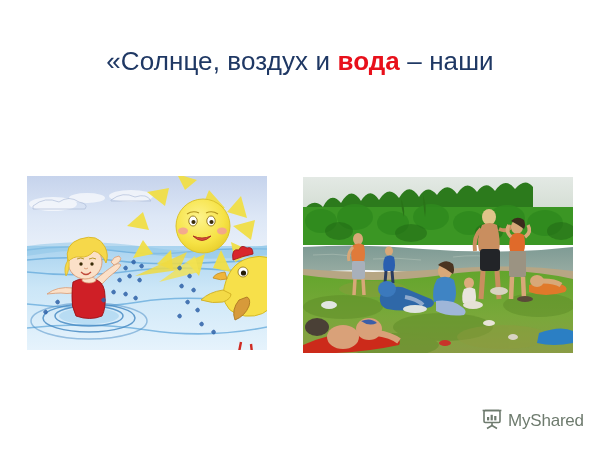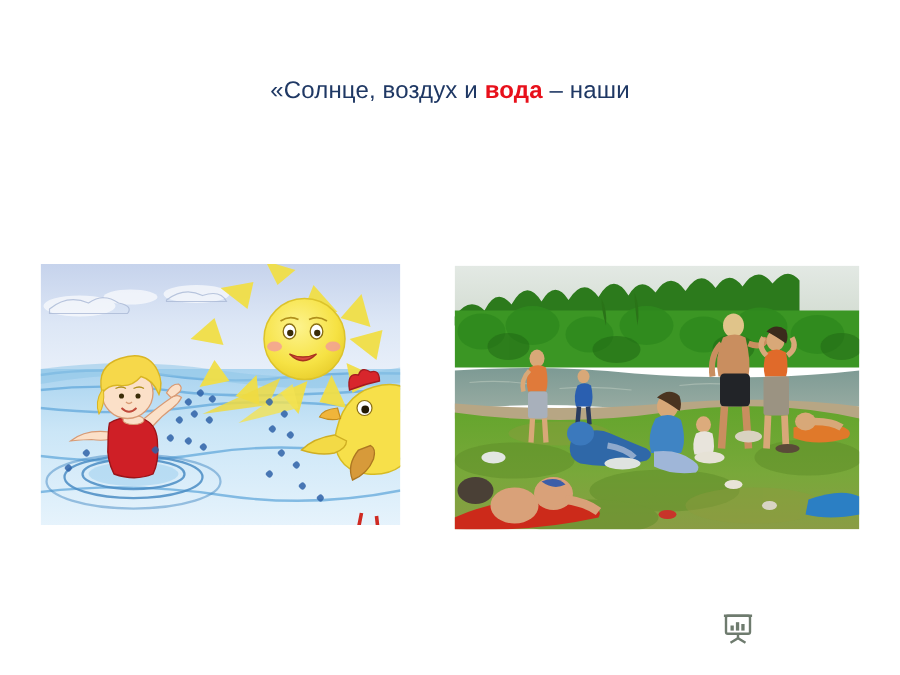--- a/index.html
+++ b/index.html
@@ -22,7 +22,7 @@
     top: 44px;
     width: 600px;
     text-align: center;
-    font-size: 16px;
+    font-size: 26px;
     line-height: 34px;
     color: #1f3864;
     letter-spacing: 0.1px;

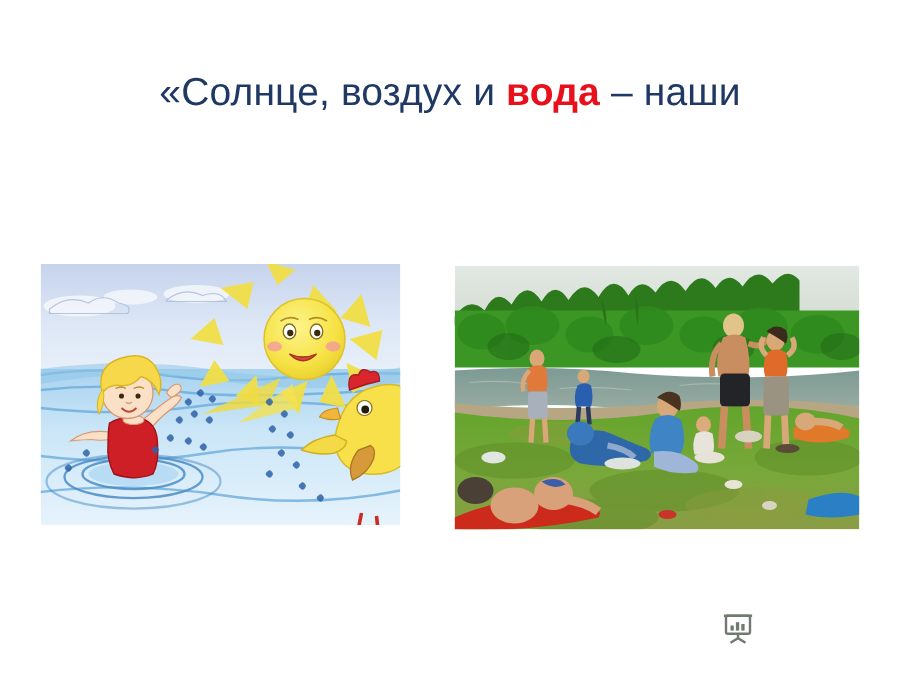--- a/index.html
+++ b/index.html
@@ -385,6 +385,7 @@
       <path d="M1.6 2.5 h18.8" stroke="#6e7b6e" stroke-width="1.6"></path>
     </svg>
   </span>
+  <span class="wm-text">MyShared</span>
 </div>
 
 </body></html>

